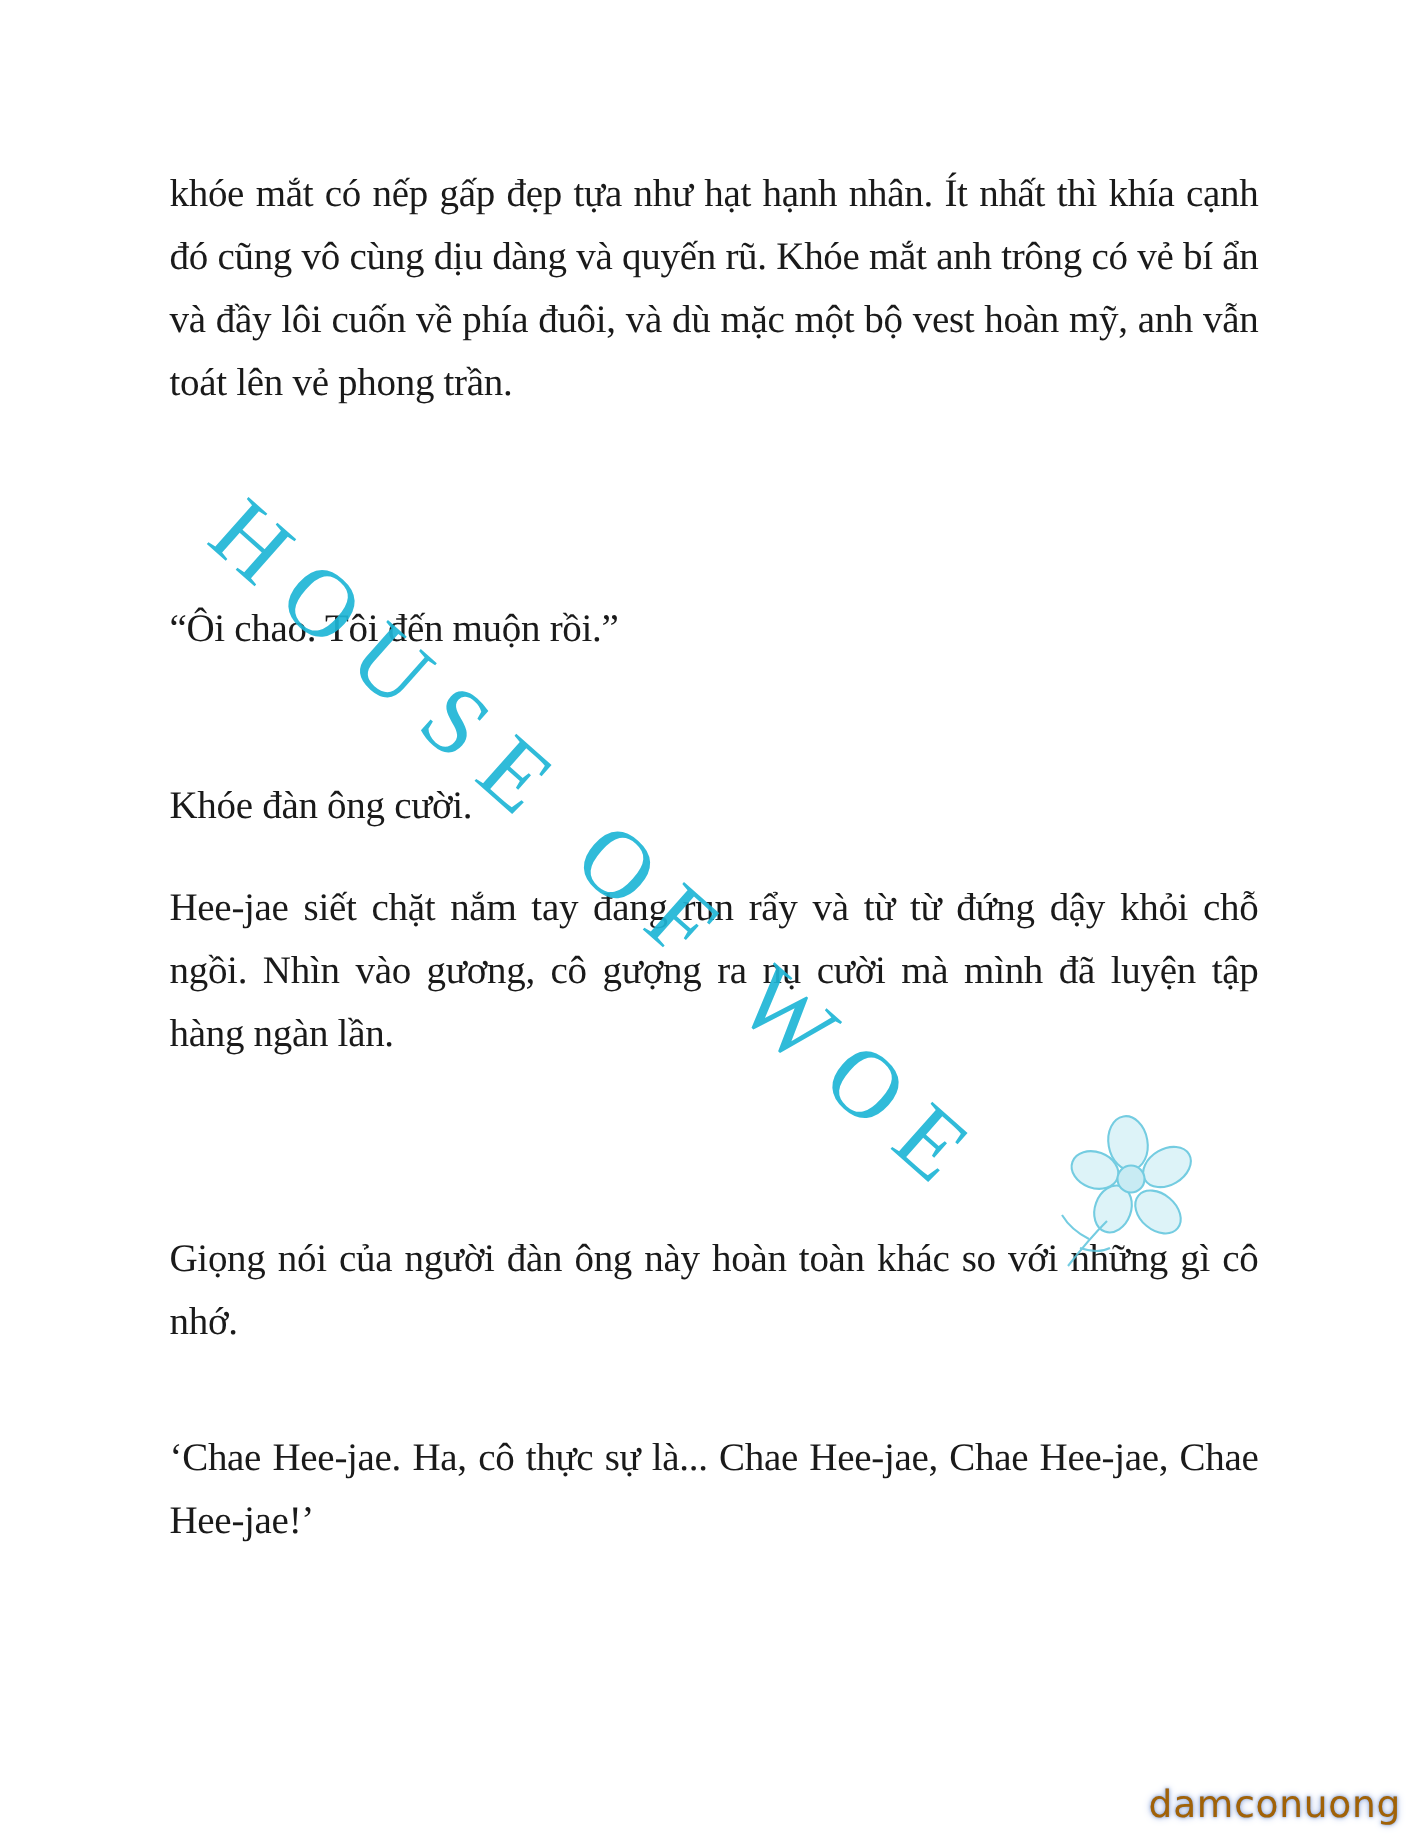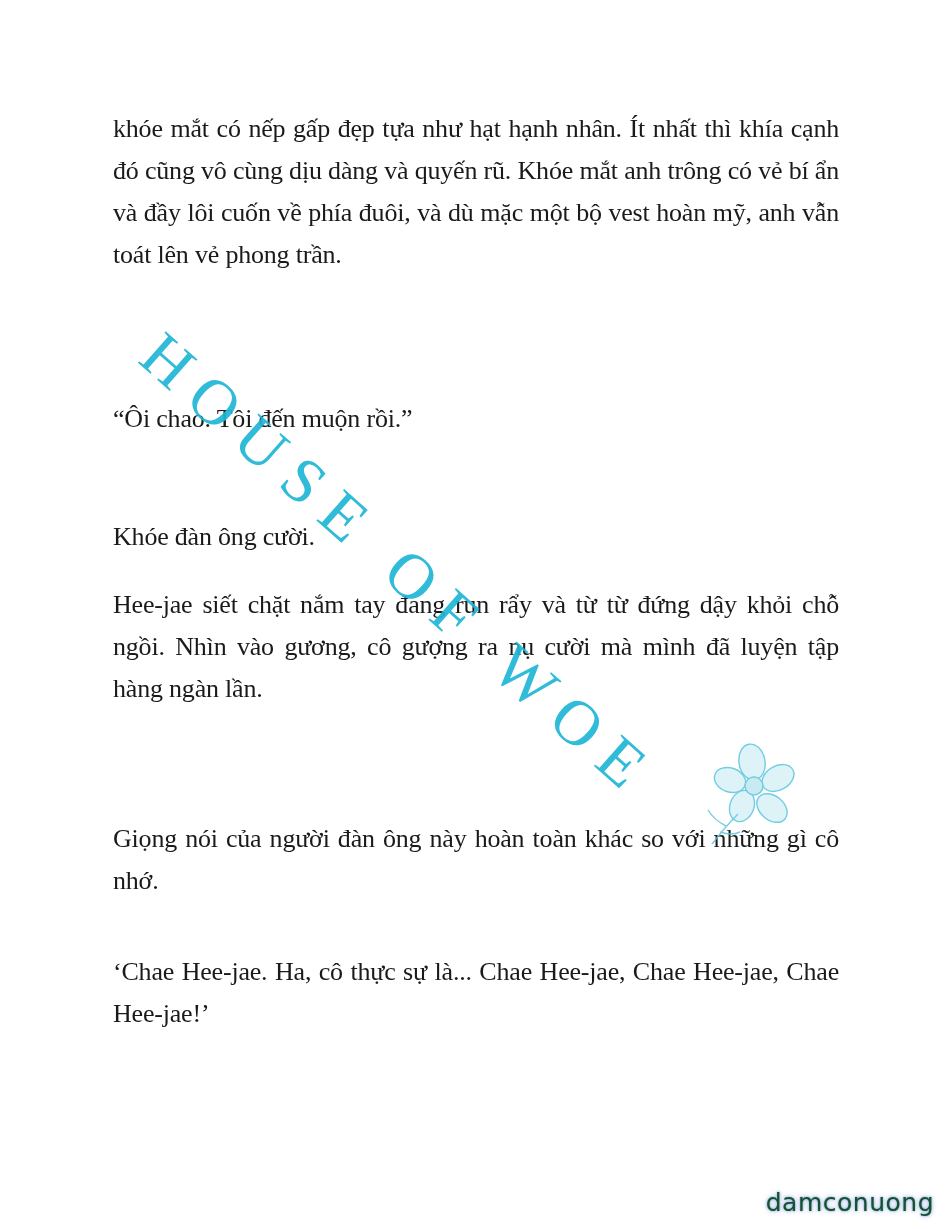--- a/index.html
+++ b/index.html
@@ -65,7 +65,7 @@
     bottom: 12px;
     font-family: "DejaVu Sans", sans-serif;
     font-size: 25px;
-    color: #14532d;
+    color: #a16207;
     text-shadow: 0 0 3px #8fa8d8, 0 0 6px #b9c8ea, 0 0 1px #7f98cc;
     letter-spacing: 0.5px;
   }

